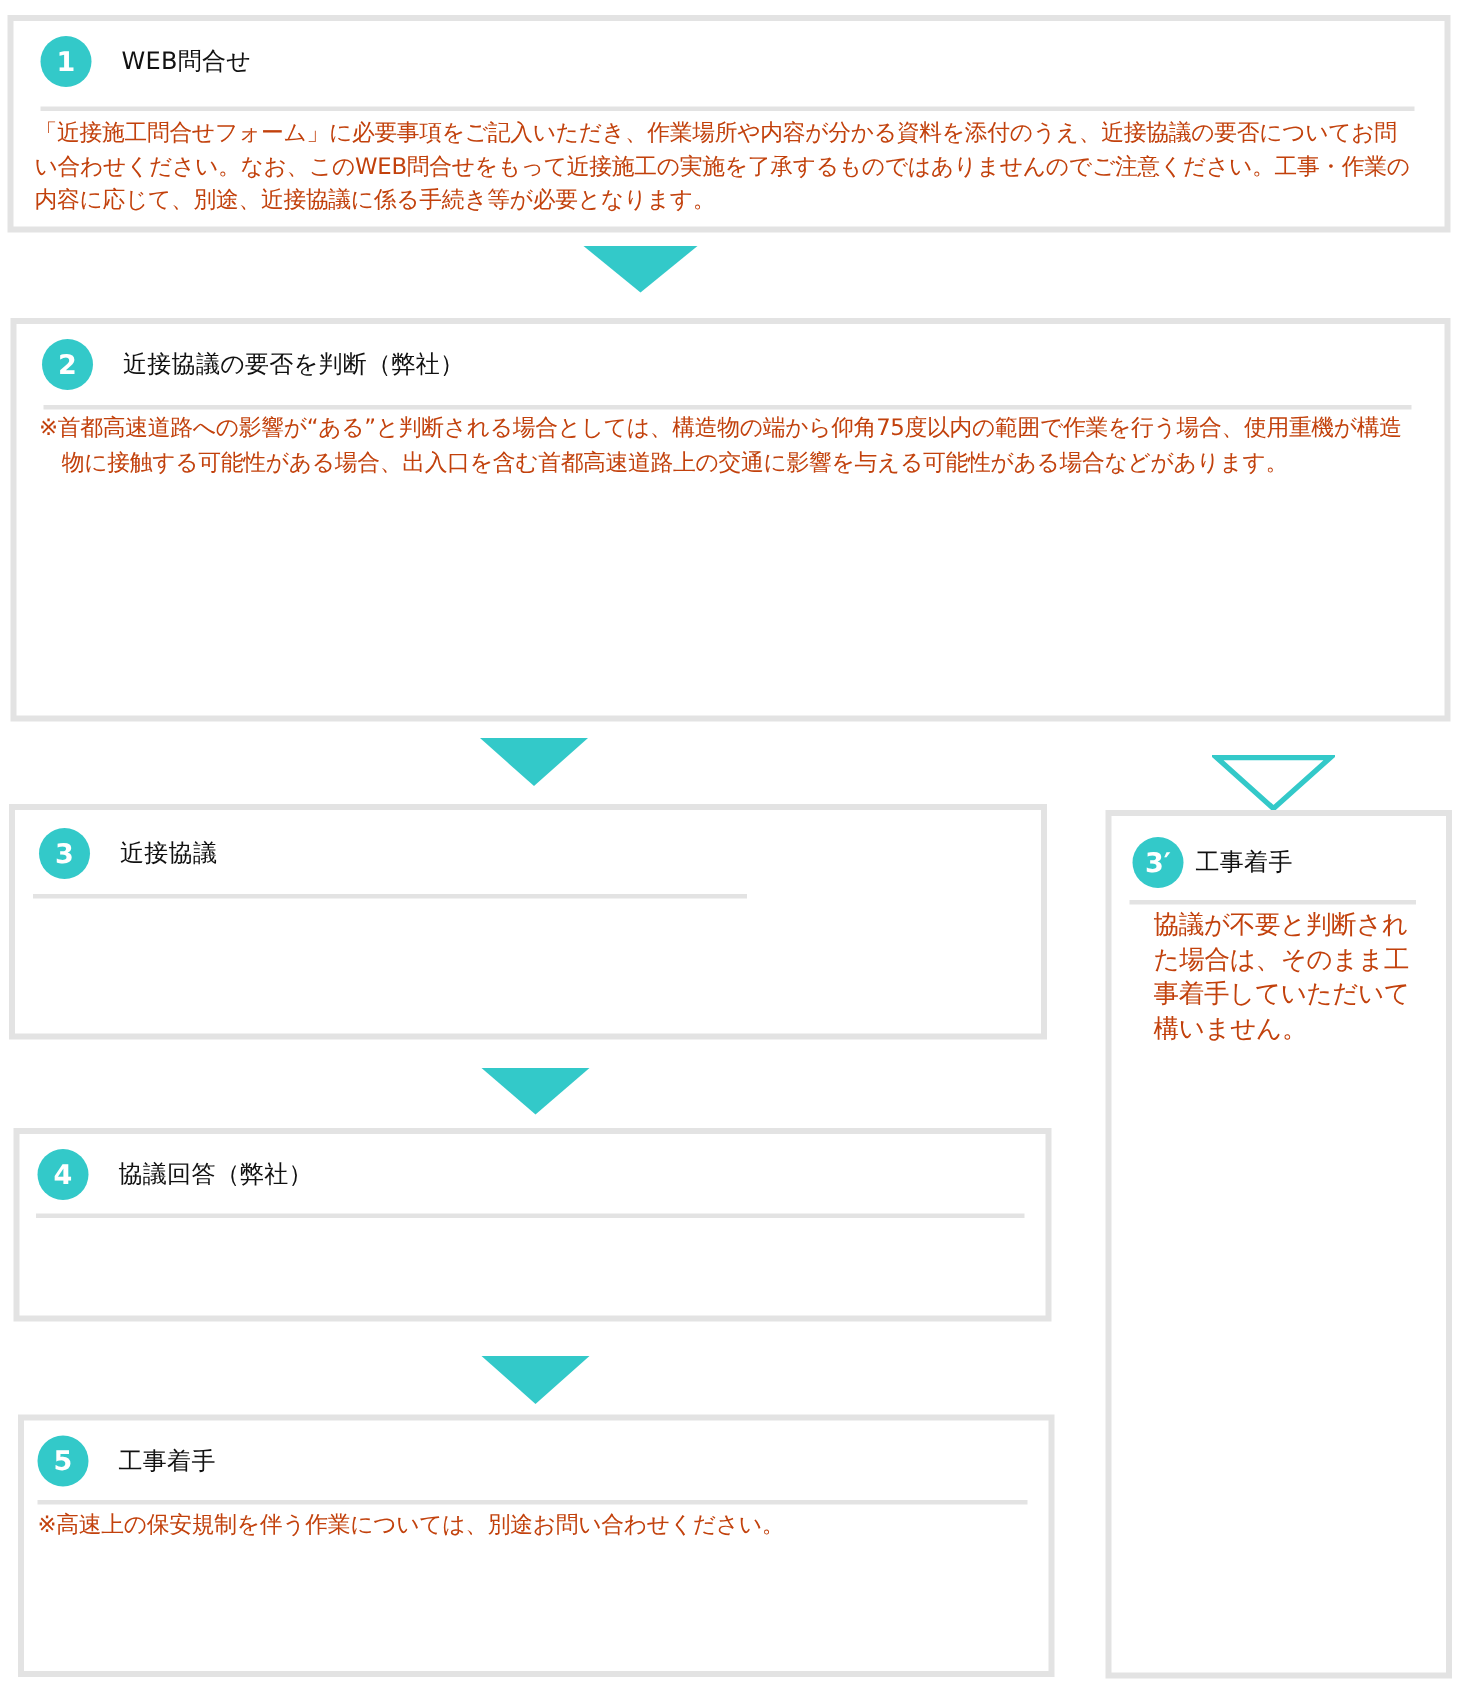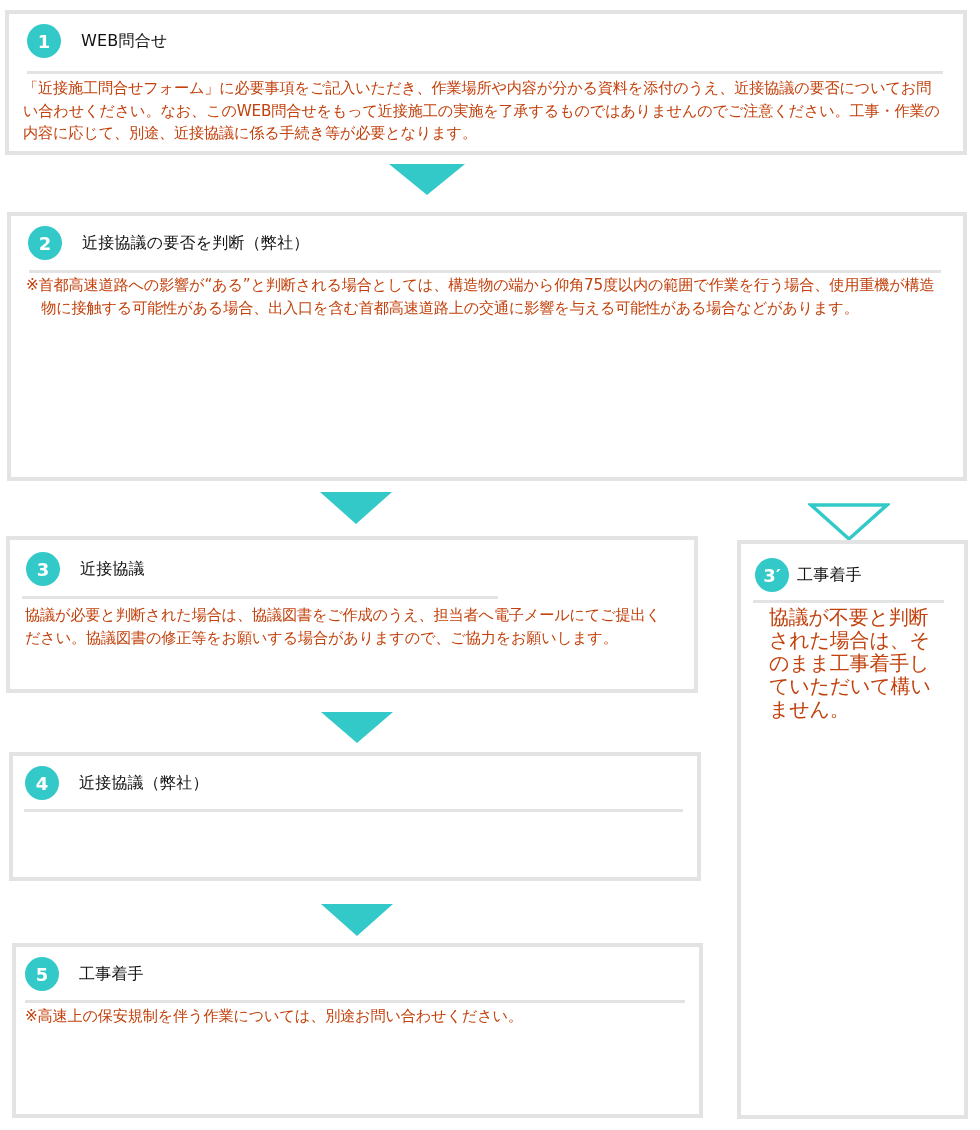--- a/index.html
+++ b/index.html
@@ -58,9 +58,6 @@
     <div class="title">近接協議</div>
   </div>
   <div class="rule" style="left:12px; right:196px; top:56px; width:auto;"></div>
-  <div class="body" style="left:15px; right:20px; top:64px;">
-    <p>協議が必要と判断された場合は、協議図書をご作成のうえ、担当者へ電子メールにてご提出ください。協議図書の修正等をお願いする場合がありますので、ご協力をお願いします。</p>
-  </div>
 </div>
 
 <div class="box" style="left:737px; top:540px; width:231px; height:579px;">

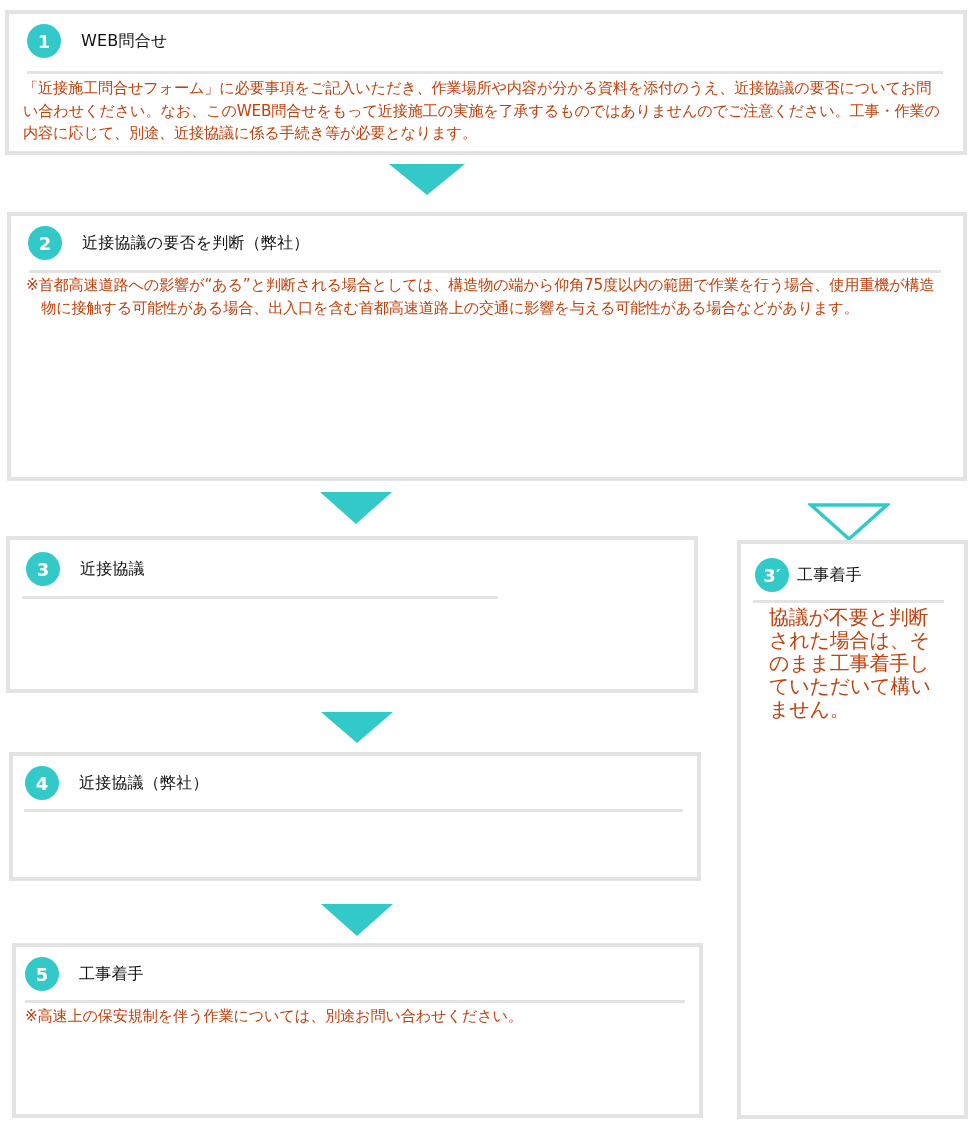--- a/index.html
+++ b/index.html
@@ -66,7 +66,7 @@
     <div class="title" style="margin-left:8px;">工事着手</div>
   </div>
   <div class="rule" style="left:12px; right:20px; top:56px;"></div>
-  <div class="body" style="left:28px; right:20px; top:62px; font-size:20px; line-height:23px;">
+  <div class="body" style="left:28px; right:20px; top:62px; font-size:17px; line-height:23px;">
     <p>協議が不要と判断された場合は、そのまま工事着手していただいて構いません。</p>
   </div>
 </div>

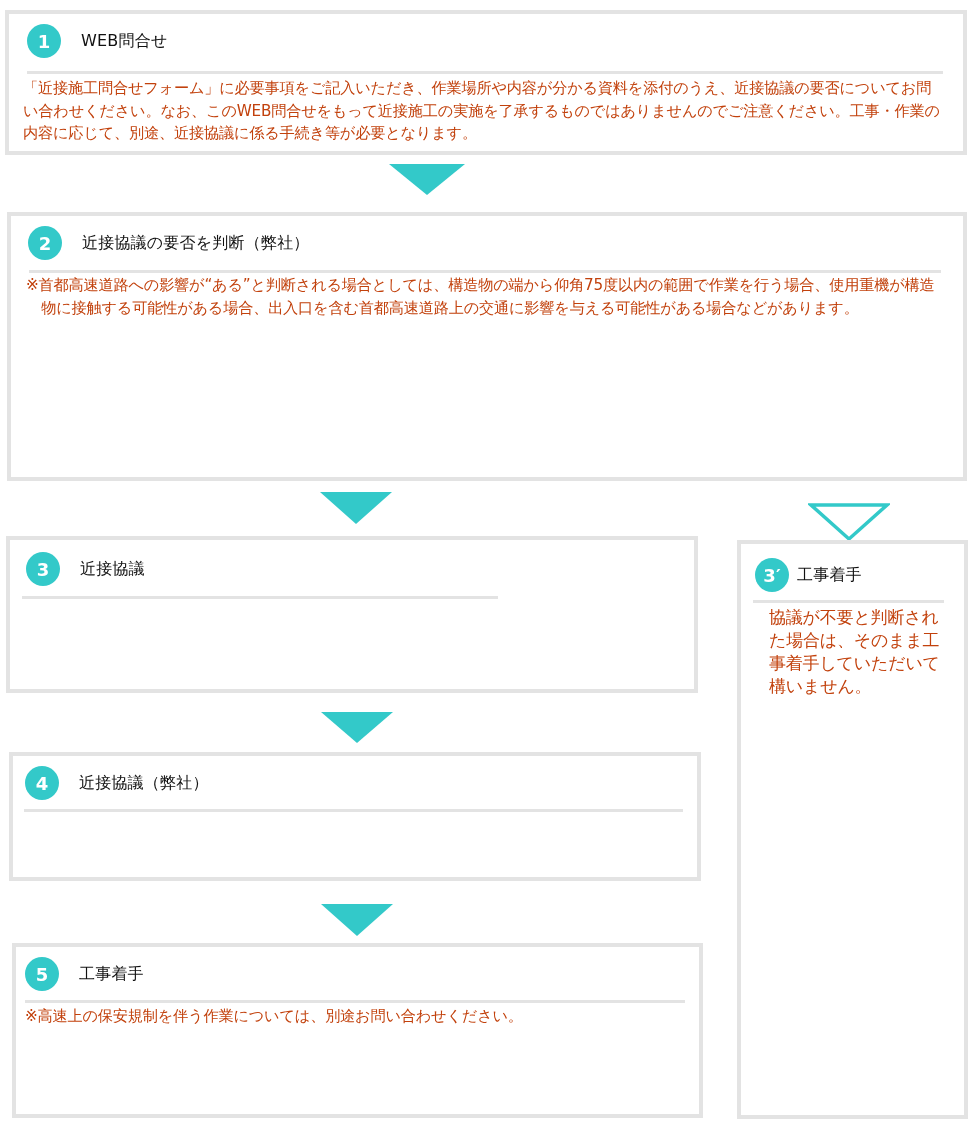--- a/index.html
+++ b/index.html
@@ -76,7 +76,7 @@
 <div class="box" style="left:9px; top:752px; width:692px; height:129px;">
   <div class="head" style="top:10px; left:12px;">
     <div class="badge">4</div>
-    <div class="title">近接協議（弊社）</div>
+    <div class="title">協議回答（弊社）</div>
   </div>
   <div class="rule" style="left:11px; right:14px; top:53px;"></div>
 </div>

